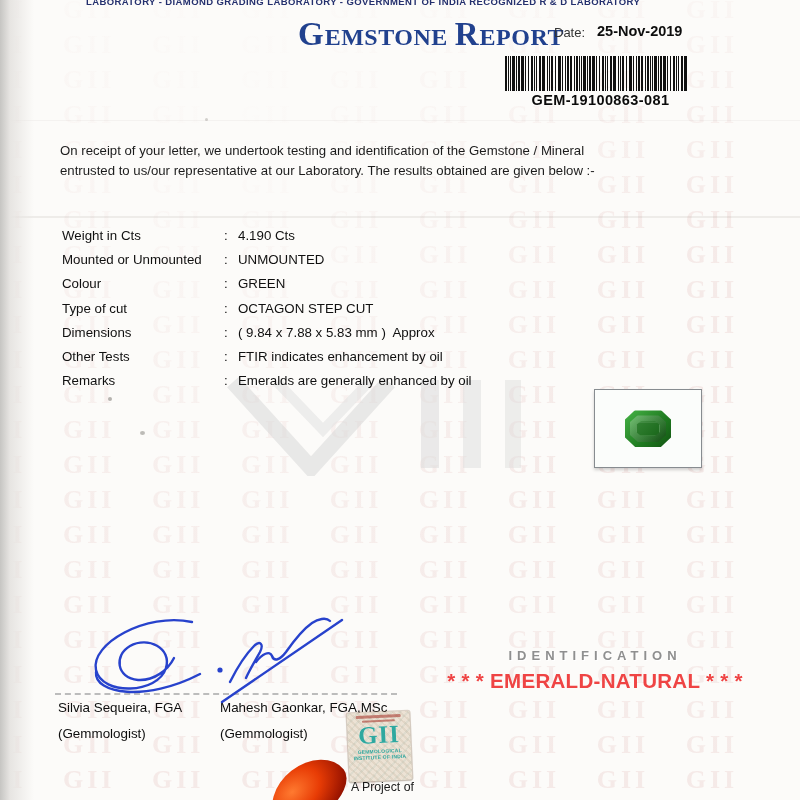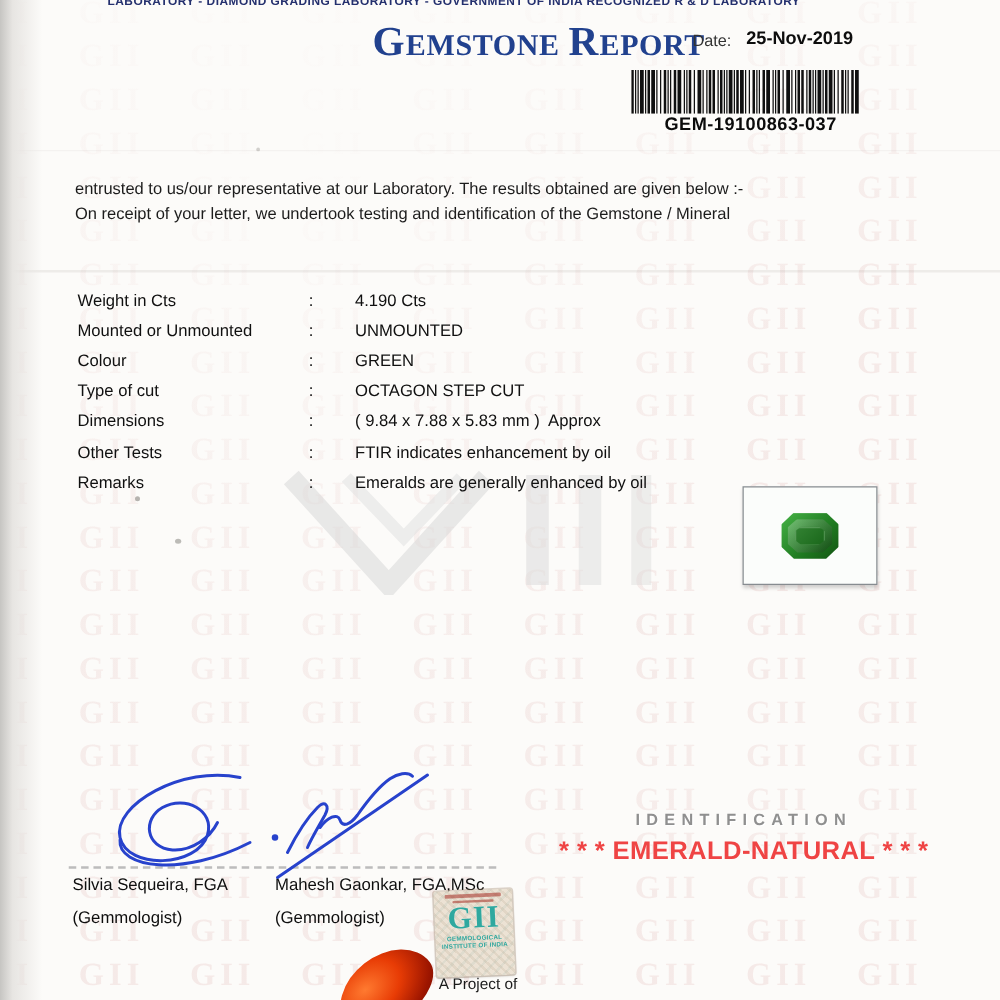--- a/index.html
+++ b/index.html
@@ -125,7 +125,7 @@
   <div class="date-value">25-Nov-2019</div>
 
   <div class="barcode"><i style="width:2px;margin-right:1px"></i><i style="width:1px;margin-right:1px"></i><i style="width:1px;margin-right:1px"></i><i style="width:3px;margin-right:1px"></i><i style="width:1px;margin-right:1px"></i><i style="width:2px;margin-right:1px"></i><i style="width:3px;margin-right:1px"></i><i style="width:1px;margin-right:2px"></i><i style="width:1px;margin-right:2px"></i><i style="width:2px;margin-right:1px"></i><i style="width:1px;margin-right:1px"></i><i style="width:1px;margin-right:2px"></i><i style="width:2px;margin-right:1px"></i><i style="width:3px;margin-right:2px"></i><i style="width:1px;margin-right:1px"></i><i style="width:1px;margin-right:1px"></i><i style="width:2px;margin-right:2px"></i><i style="width:1px;margin-right:2px"></i><i style="width:3px;margin-right:1px"></i><i style="width:1px;margin-right:2px"></i><i style="width:1px;margin-right:1px"></i><i style="width:2px;margin-right:1px"></i><i style="width:2px;margin-right:2px"></i><i style="width:1px;margin-right:1px"></i><i style="width:2px;margin-right:1px"></i><i style="width:1px;margin-right:1px"></i><i style="width:1px;margin-right:1px"></i><i style="width:3px;margin-right:1px"></i><i style="width:1px;margin-right:1px"></i><i style="width:2px;margin-right:1px"></i><i style="width:3px;margin-right:1px"></i><i style="width:1px;margin-right:2px"></i><i style="width:1px;margin-right:2px"></i><i style="width:2px;margin-right:1px"></i><i style="width:1px;margin-right:1px"></i><i style="width:1px;margin-right:2px"></i><i style="width:2px;margin-right:1px"></i><i style="width:3px;margin-right:2px"></i><i style="width:1px;margin-right:1px"></i><i style="width:1px;margin-right:1px"></i><i style="width:2px;margin-right:2px"></i><i style="width:1px;margin-right:2px"></i><i style="width:3px;margin-right:1px"></i><i style="width:1px;margin-right:2px"></i><i style="width:1px;margin-right:1px"></i><i style="width:2px;margin-right:1px"></i><i style="width:2px;margin-right:2px"></i><i style="width:1px;margin-right:1px"></i><i style="width:2px;margin-right:1px"></i><i style="width:1px;margin-right:1px"></i><i style="width:1px;margin-right:1px"></i><i style="width:3px;margin-right:1px"></i><i style="width:1px;margin-right:1px"></i><i style="width:2px;margin-right:1px"></i><i style="width:3px;margin-right:1px"></i><i style="width:1px;margin-right:2px"></i><i style="width:1px;margin-right:2px"></i><i style="width:2px;margin-right:1px"></i><i style="width:1px;margin-right:1px"></i><i style="width:1px;margin-right:2px"></i><i style="width:2px;margin-right:1px"></i><i style="width:3px;margin-right:2px"></i></div>
-  <div class="barcode-num">GEM-19100863-037</div>
+  <div class="barcode-num">GEM-19100863-081</div>
 
   <div class="intro">
     <span>entrusted to us/our representative at our Laboratory. The results obtained are given below :-</span>

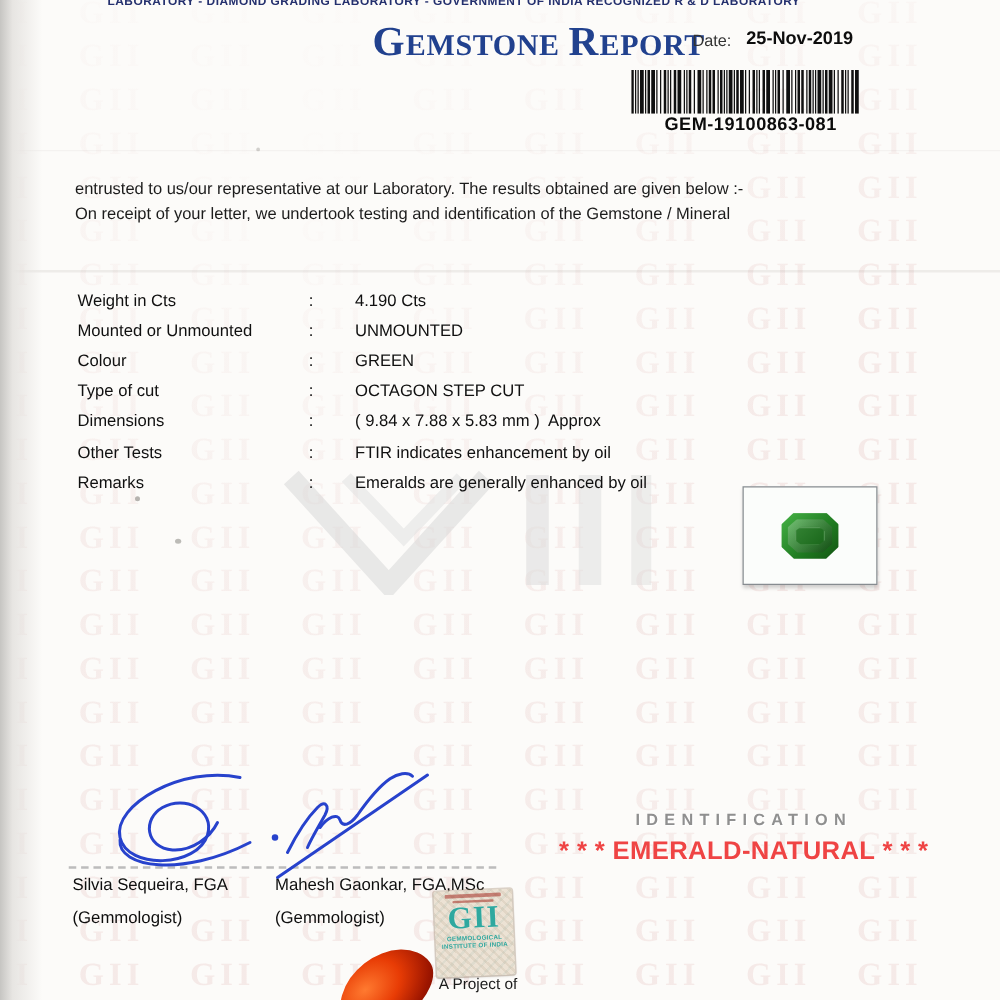--- a/index.html
+++ b/index.html
@@ -128,8 +128,8 @@
   <div class="barcode-num">GEM-19100863-081</div>
 
   <div class="intro">
+    <span>On receipt of your letter, we undertook testing and identification of the Gemstone / Mineral</span>
     <span>entrusted to us/our representative at our Laboratory. The results obtained are given below :-</span>
-    <span>On receipt of your letter, we undertook testing and identification of the Gemstone / Mineral</span>
   </div>
 
   <div class="fields">

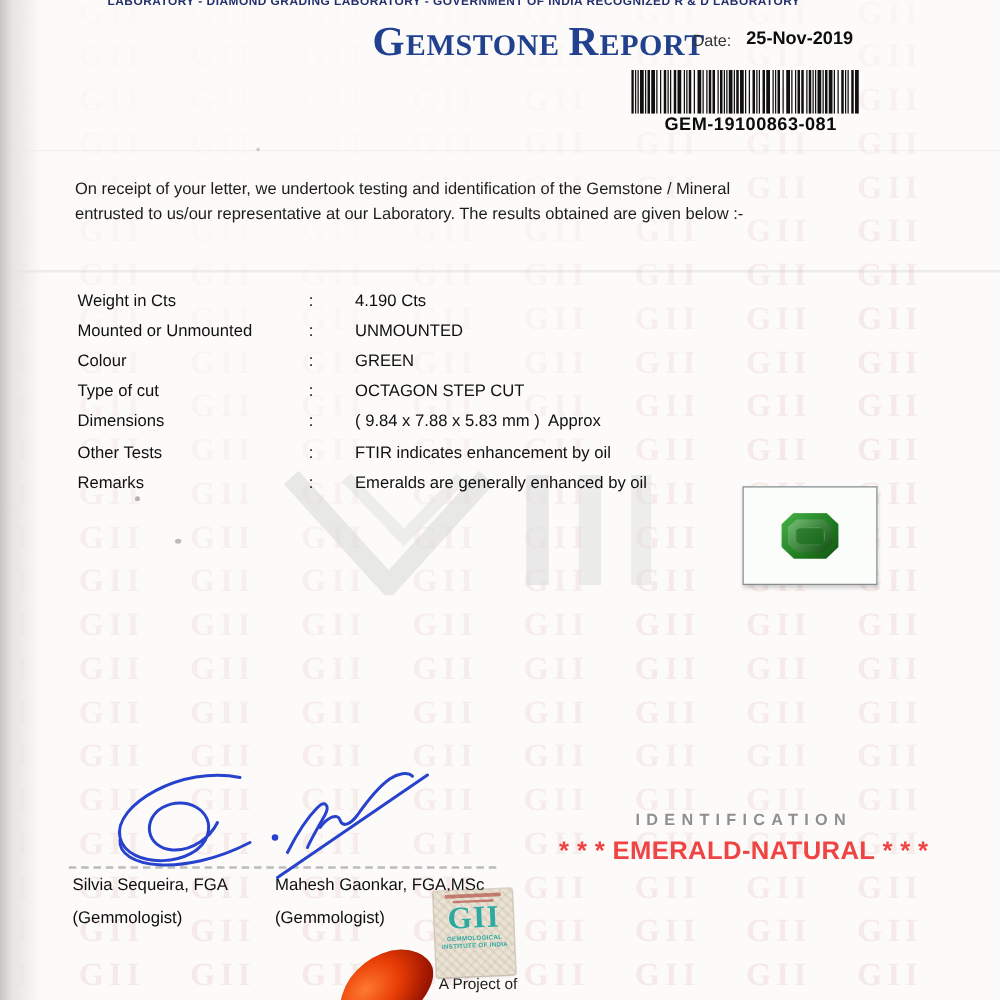--- a/index.html
+++ b/index.html
@@ -50,7 +50,7 @@
   .intro span{display:block;}
 
   .fields{position:absolute;left:62px;top:228px;z-index:4;font-size:13.3px;color:#101010;}
-  .field-row{display:flex;height:24.2px;align-items:center;gap:23px;}
+  .field-row{display:flex;height:24.2px;align-items:flex-start;}
   .f-label{width:162px;}
   .f-colon{width:14px;}
   .f-value{white-space:pre;}

